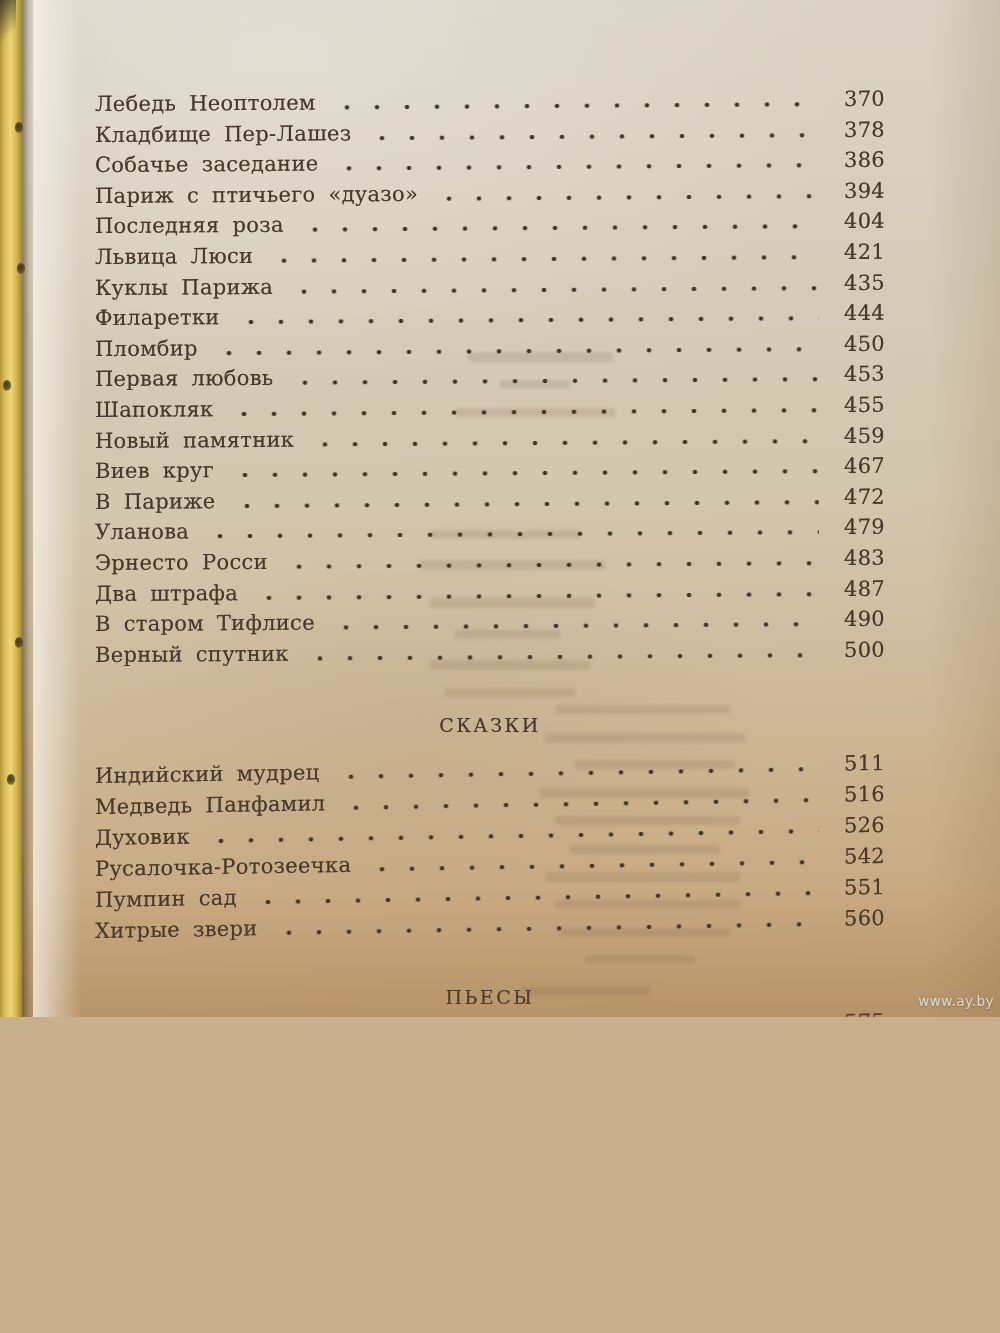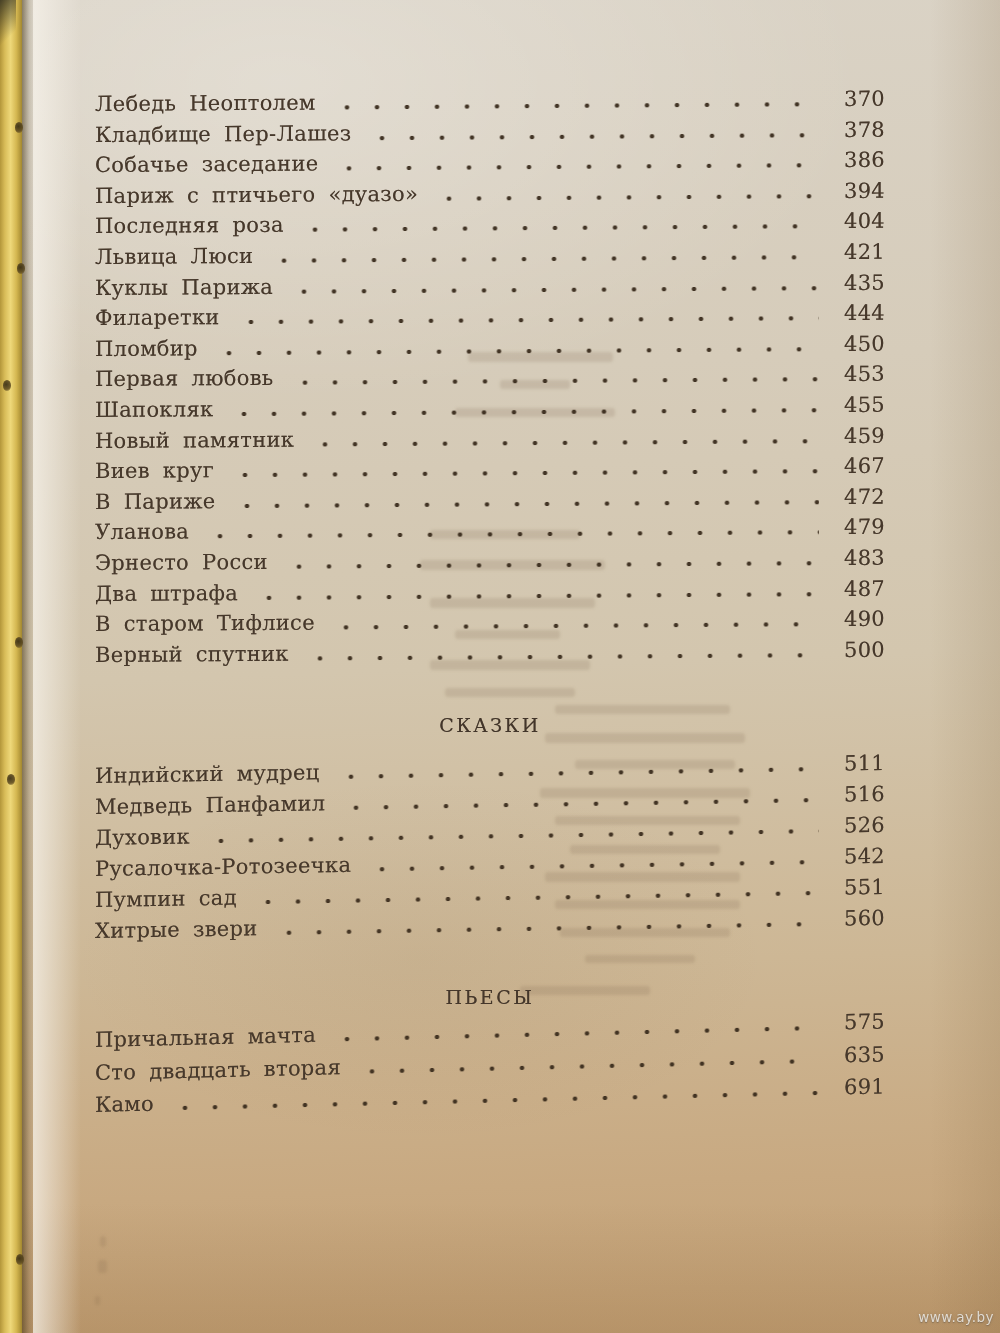--- a/index.html
+++ b/index.html
@@ -9,7 +9,7 @@
     background:#c9b08c;
   }
   .photo{
-    position:relative;width:1000px;height:1333px;overflow:hidden;
+    position:relative;width:1000px;height:1017px;overflow:hidden;
     background:
       radial-gradient(950px 520px at 28% 6%, rgba(255,255,255,0.25), rgba(255,255,255,0) 62%),
       linear-gradient(178deg,#dad3c6 0%,#d6ccba 28%,#d3c6ae 50%,#cdb795 72%,#c8a981 88%,#c2a075 100%);

